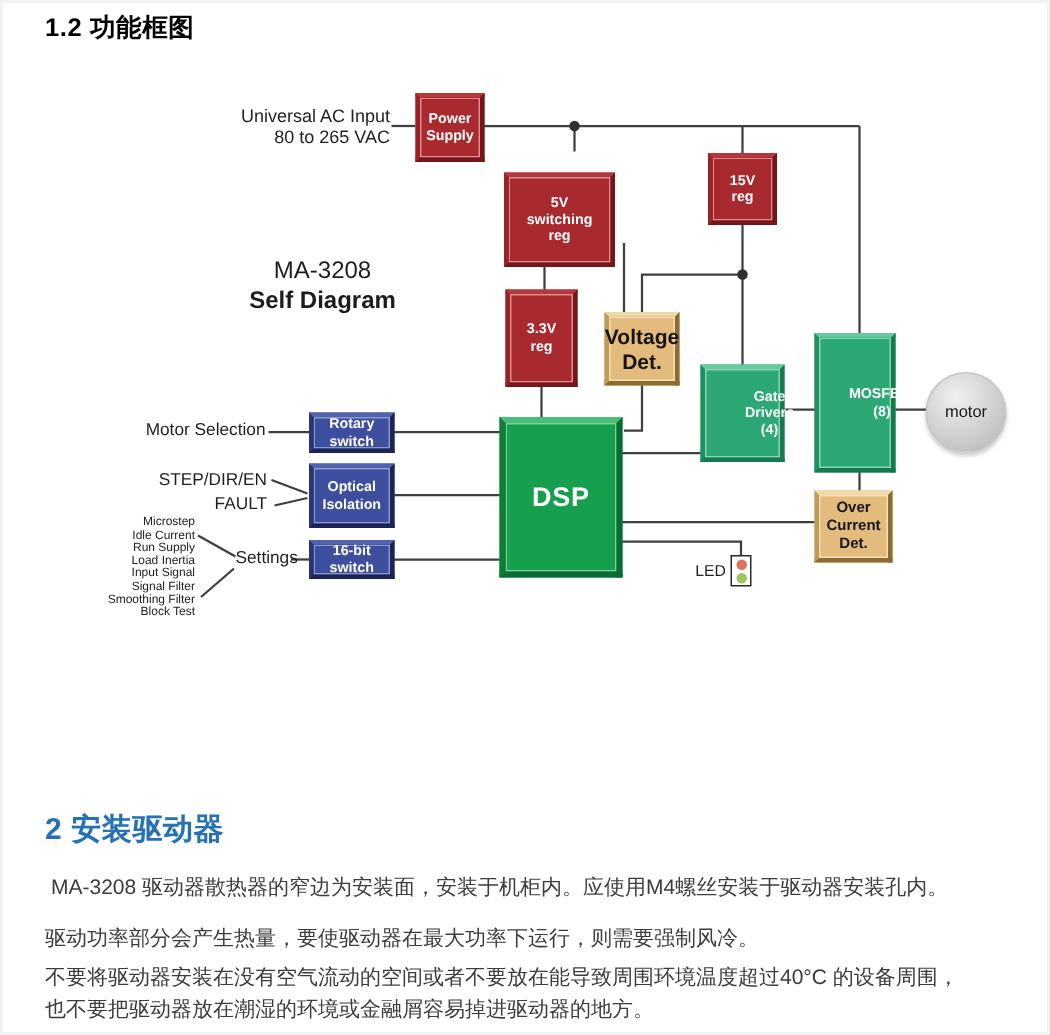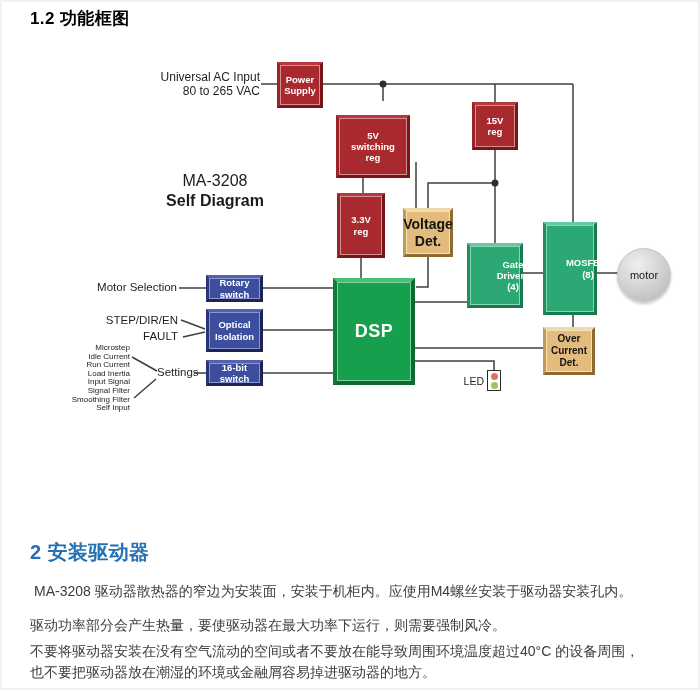--- a/index.html
+++ b/index.html
@@ -134,7 +134,7 @@
   <div class="settings-list">
     <div>Microstep</div>
     <div>Idle Current</div>
-    <div>Run Current</div>
+    <div>Run Supply</div>
     <div>Load Inertia</div>
     <div>Input Signal</div>
     <div>Signal Filter</div>

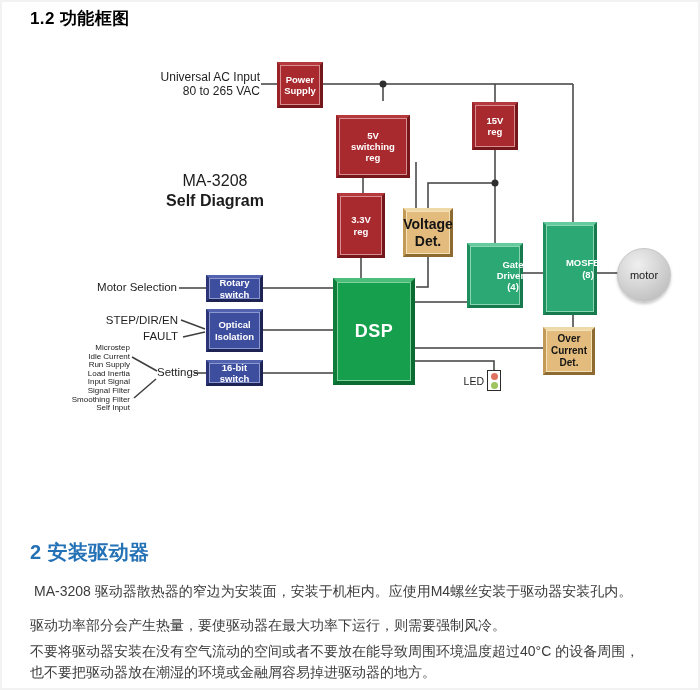--- a/index.html
+++ b/index.html
@@ -139,7 +139,7 @@
     <div>Input Signal</div>
     <div>Signal Filter</div>
     <div>Smoothing Filter</div>
-    <div>Self Input</div>
+    <div>Block Test</div>
   </div>
   <div class="lbl settingsl">Settings</div>
 

